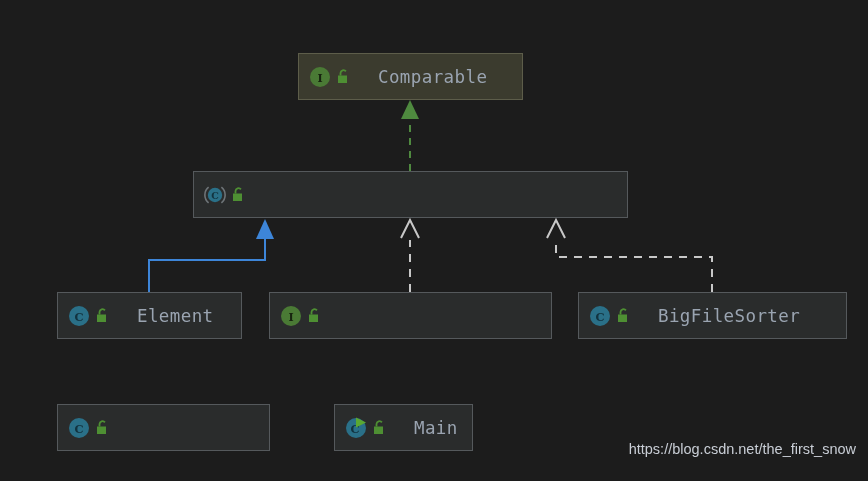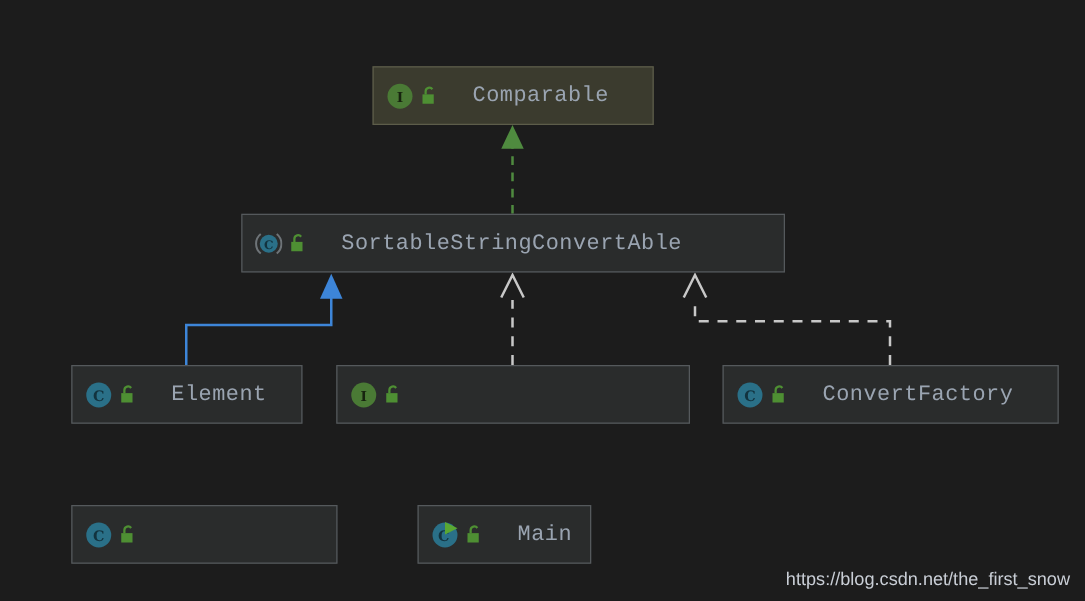--- a/index.html
+++ b/index.html
@@ -34,7 +34,6 @@
     letter-spacing: 0.4px;
     color: #9aa4b1;
     white-space: nowrap;
-    font-family: Liberation Mono, monospace;
   }
   
   .stereo {

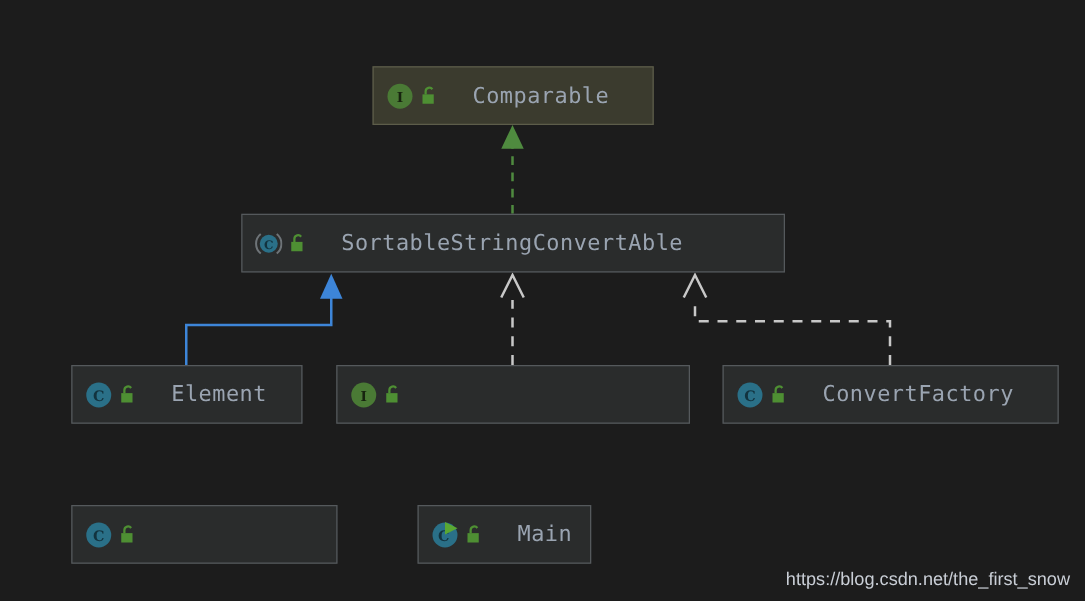--- a/index.html
+++ b/index.html
@@ -140,7 +140,6 @@
         </svg>
     </span>
     <span class="gap"></span>
-    <span class="node-label">SortableStringConvertAble</span>
   </div>
 
   <div class="node" style="left:57px; top:292px; width:185px; height:47px;">

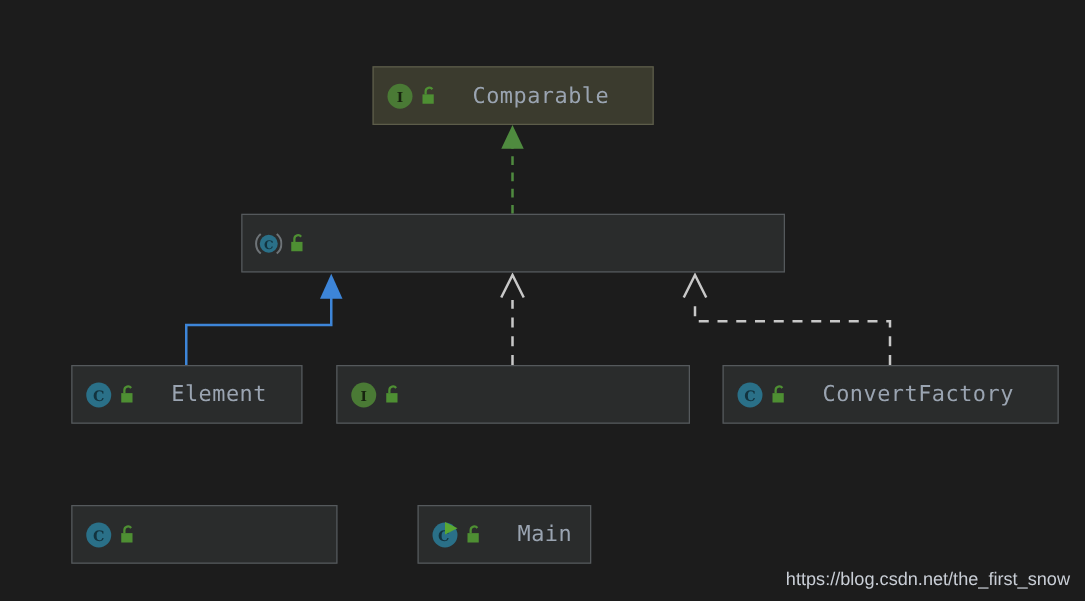--- a/index.html
+++ b/index.html
@@ -189,7 +189,7 @@
         </svg>
     </span>
     <span class="gap"></span>
-    <span class="node-label">ConvertFactory</span>
+    <span class="node-label">BigFileSorter</span>
   </div>
 
   <div class="node" style="left:57px; top:404px; width:213px; height:47px;">

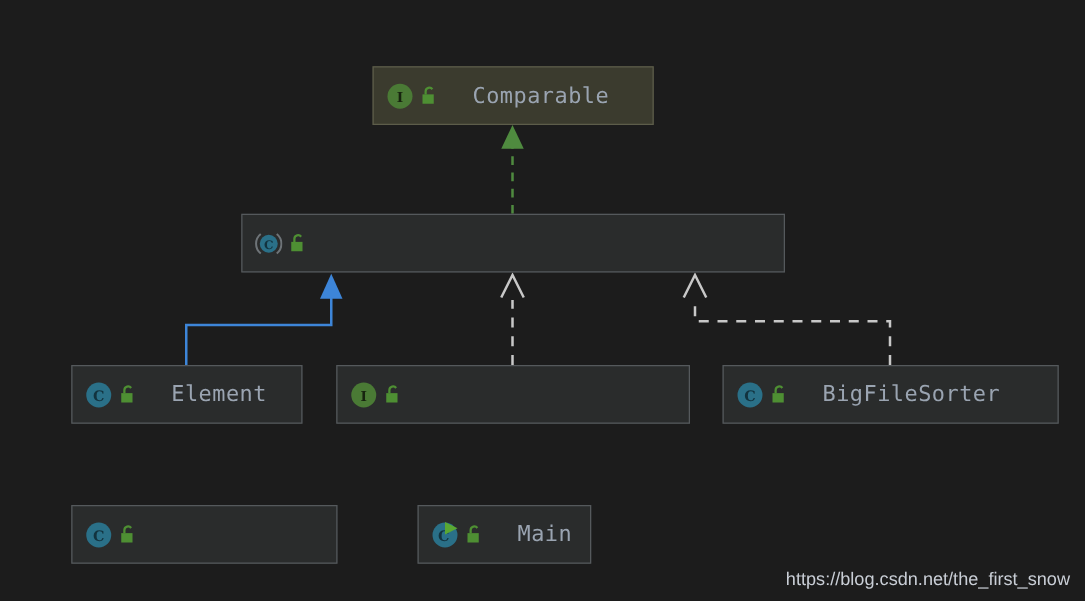--- a/index.html
+++ b/index.html
@@ -68,7 +68,7 @@
   .watermark {
     position: absolute;
     right: 12px;
-    bottom: 9px;
+    bottom: 24px;
     font-family: "Liberation Sans", sans-serif;
     font-size: 14.5px;
     color: #c9ced6;

